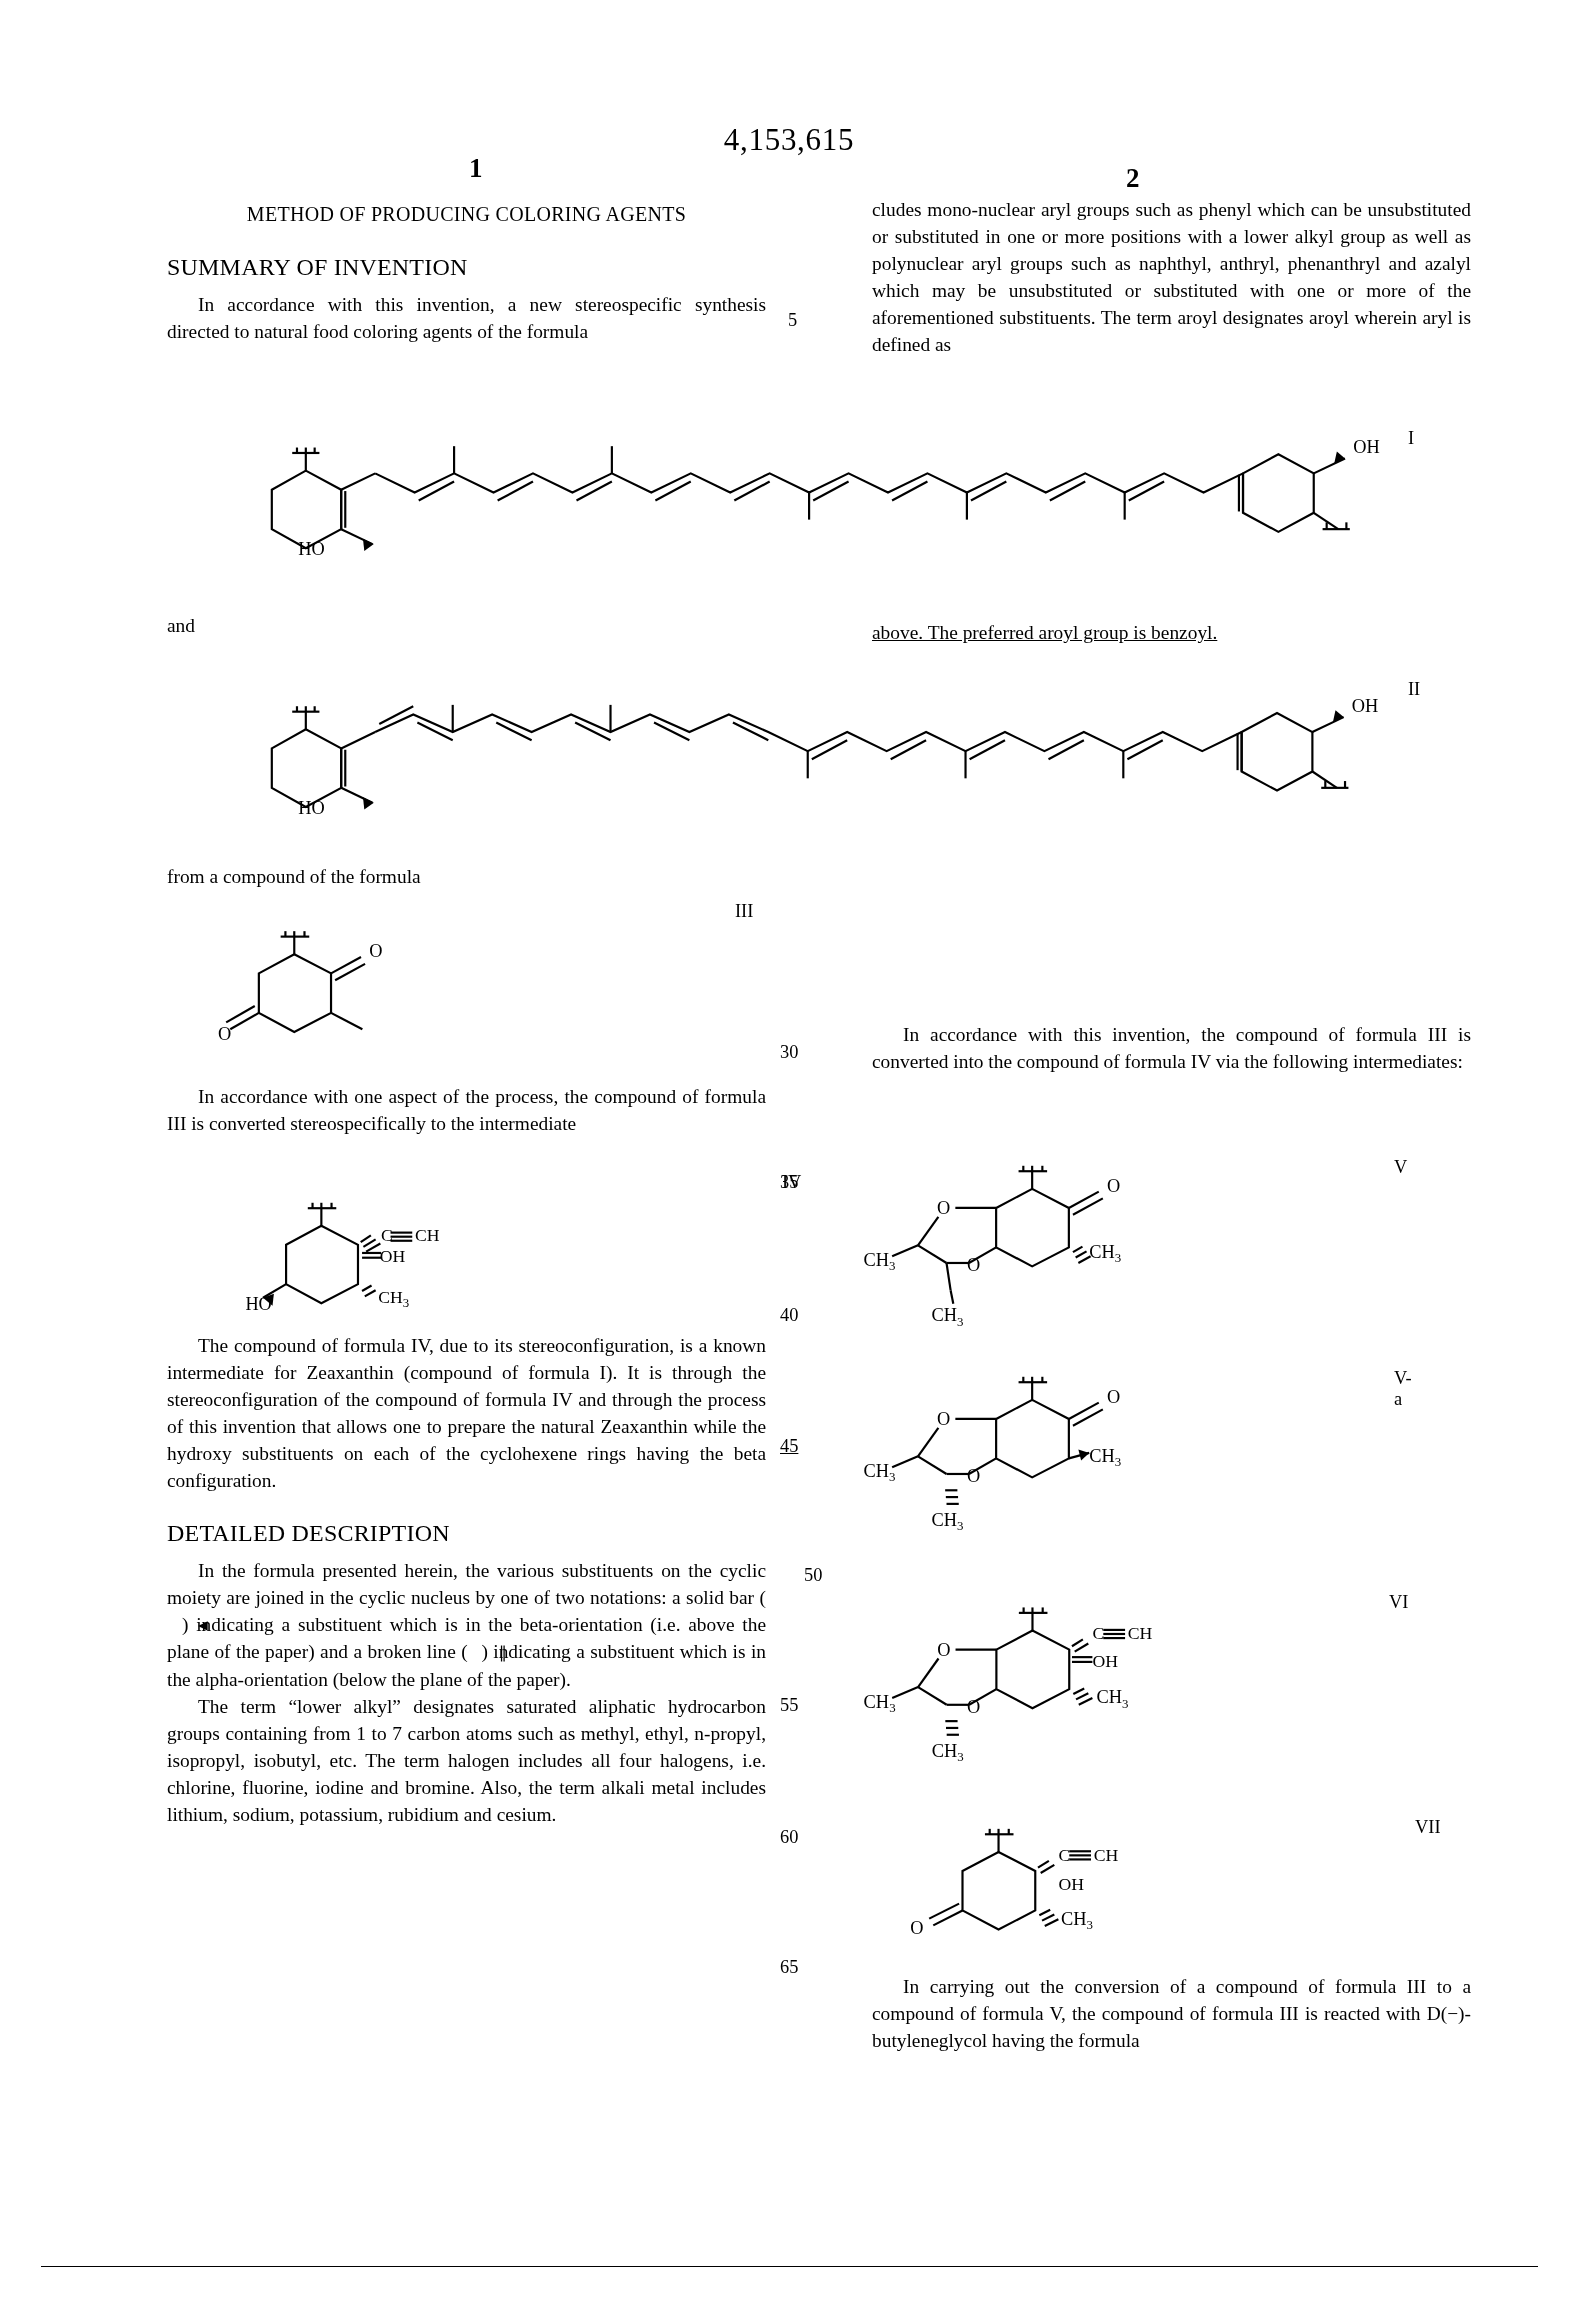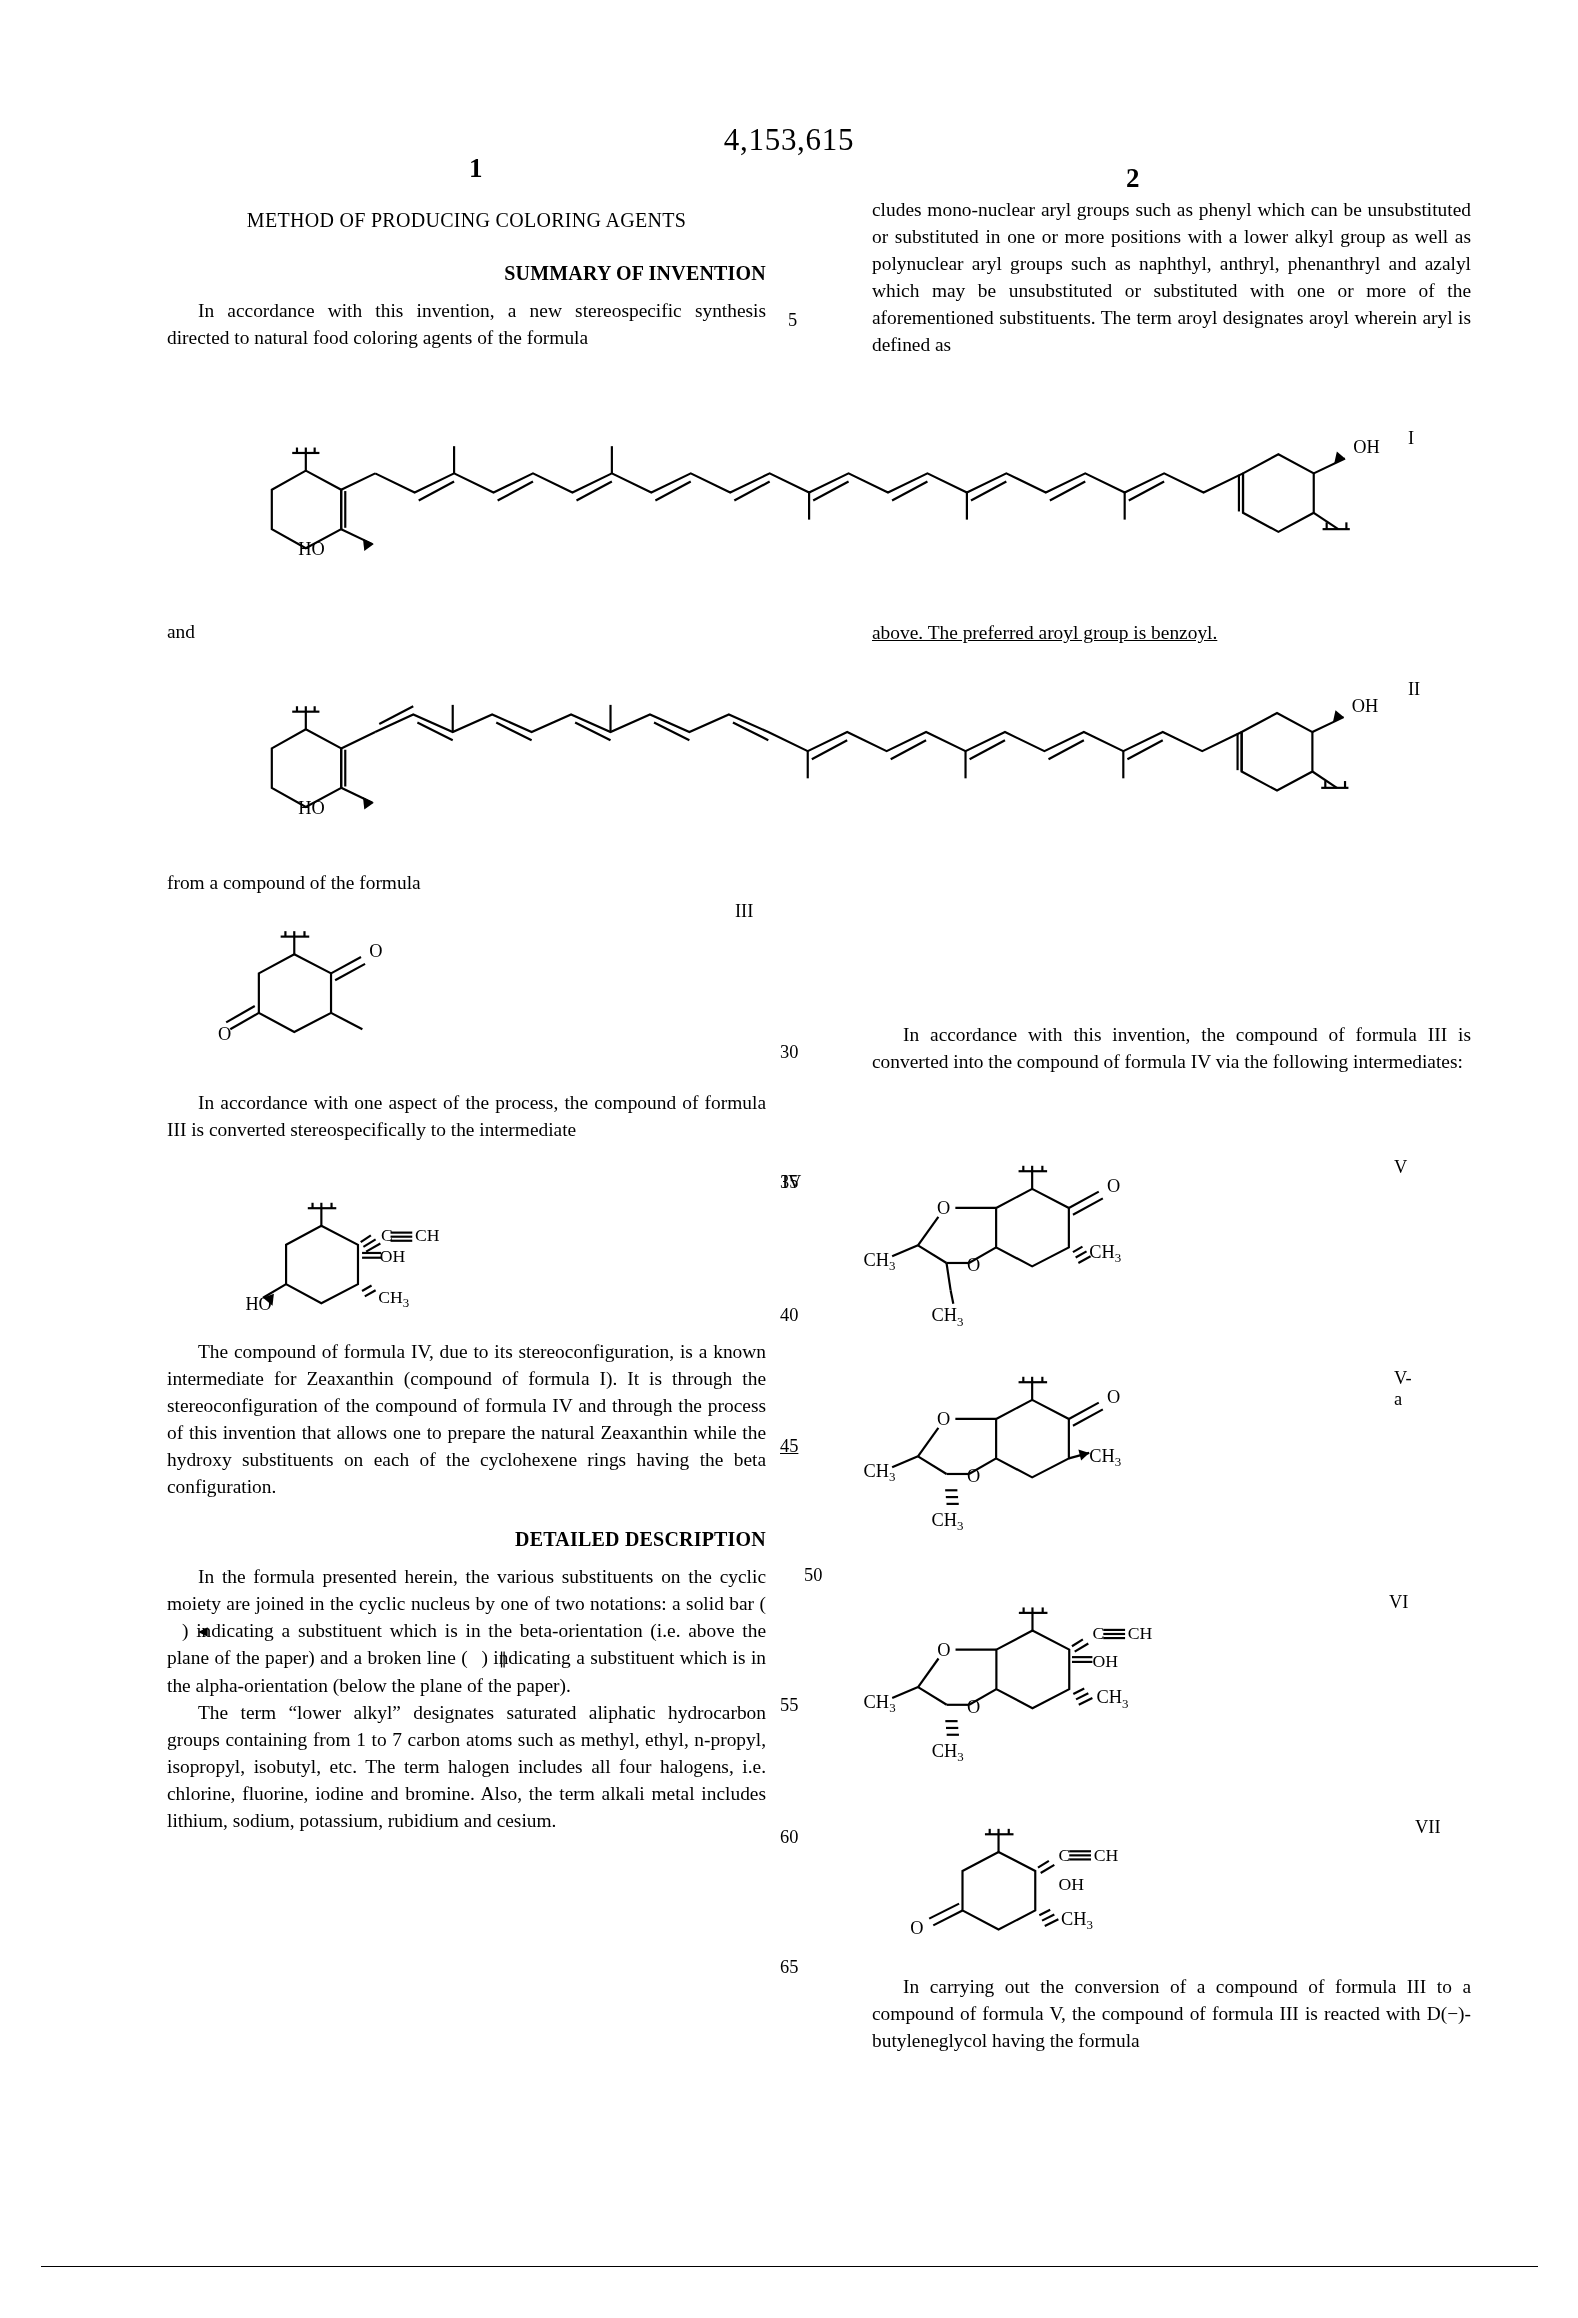--- a/index.html
+++ b/index.html
@@ -54,7 +54,7 @@
     line-height: 27px;
     text-align: justify;
   }
-  .col-left { left: 167px; top: 204px; margin-top: 6px; }
+  .col-left { left: 167px; top: 204px; }
   .col-right { left: 872px; top: 196px; }
 
   .title {

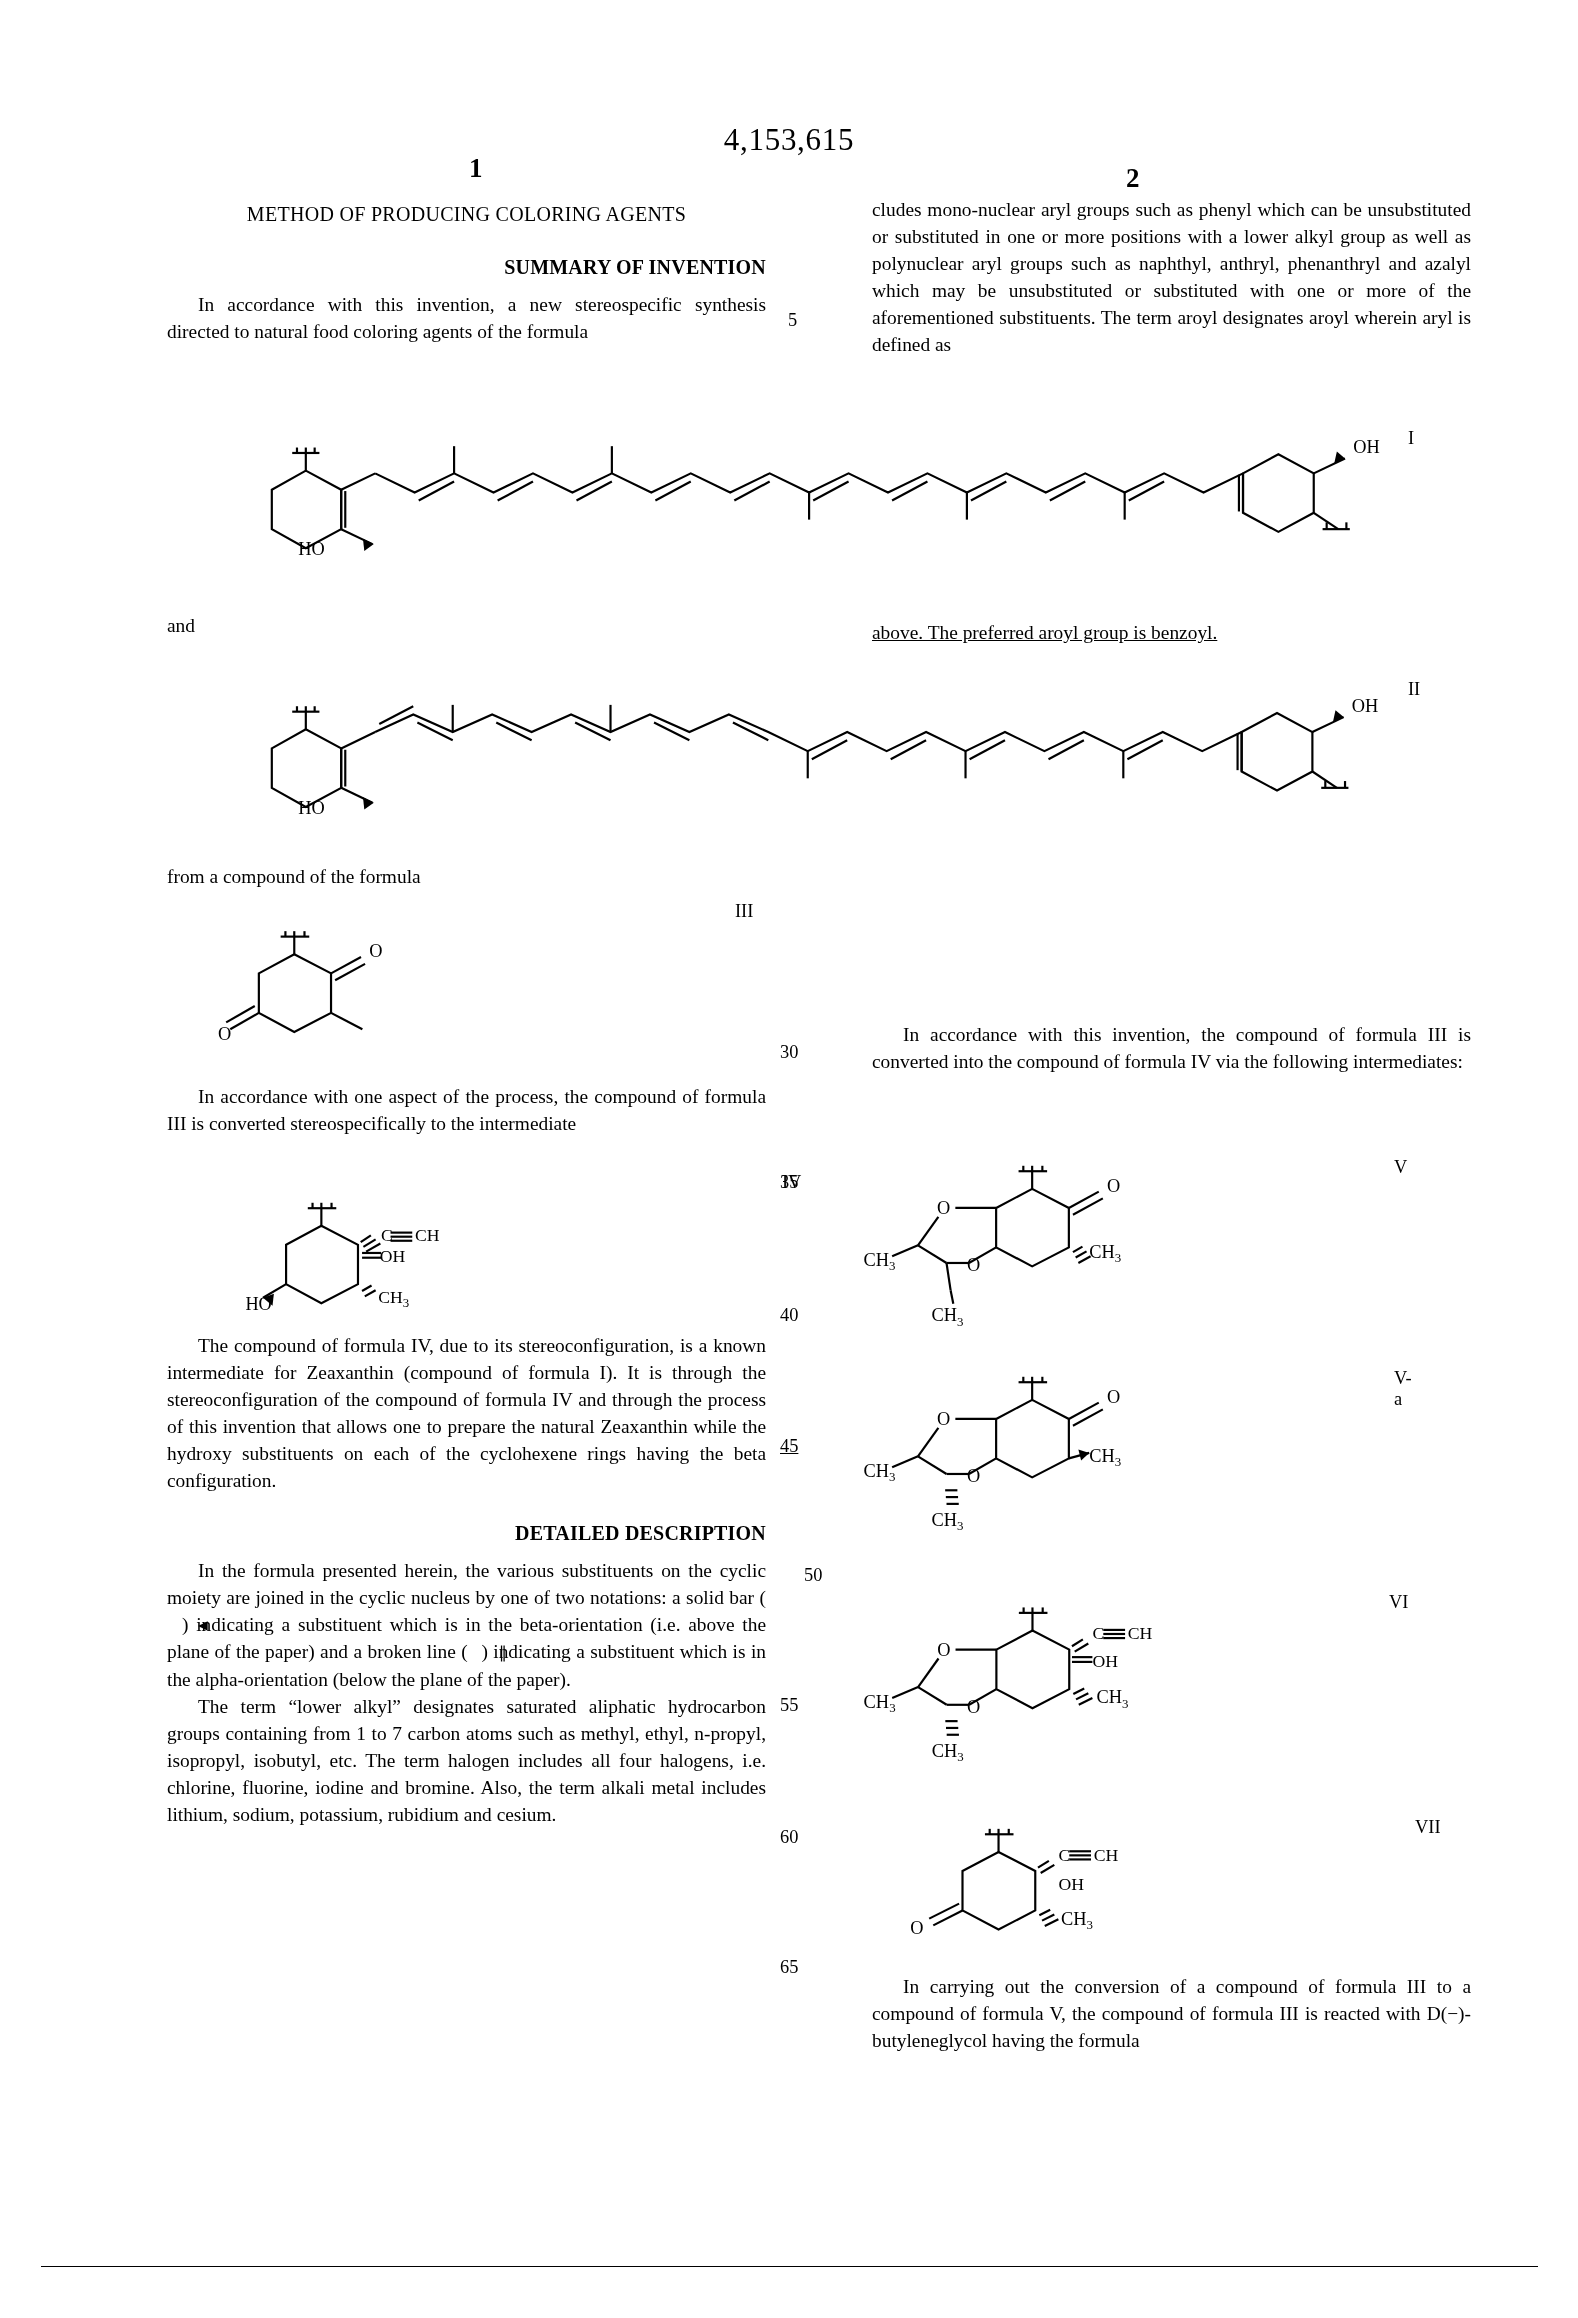--- a/index.html
+++ b/index.html
@@ -65,10 +65,10 @@
     font-weight: normal;
   }
   .section-head {
-    text-align: right;
-    font-size: 20px;
+    text-align: left;
+    font-size: 24px;
     margin: 26px 0 9.5px 0;
-    font-weight: bold;
+    font-weight: normal;
     letter-spacing: 0.2px;
   }
   p {

